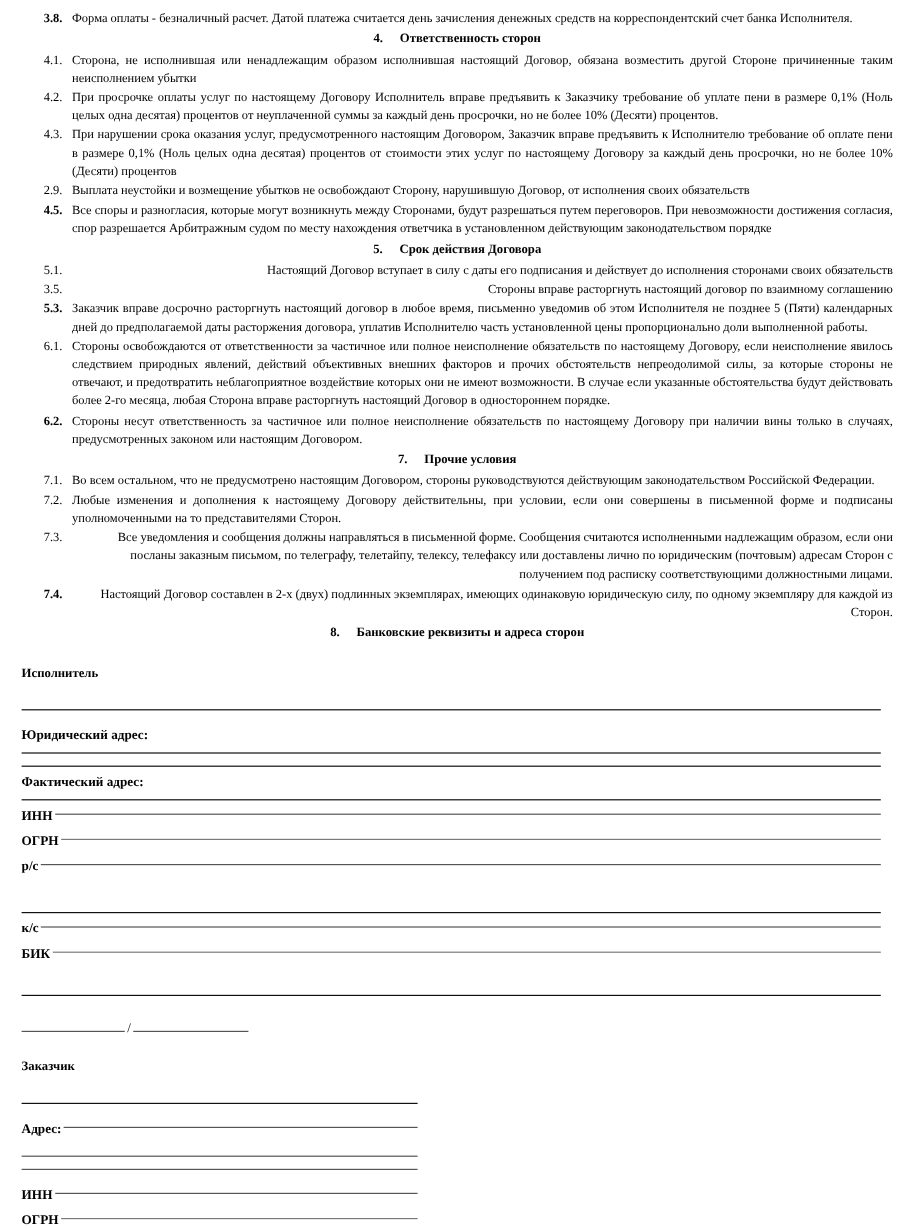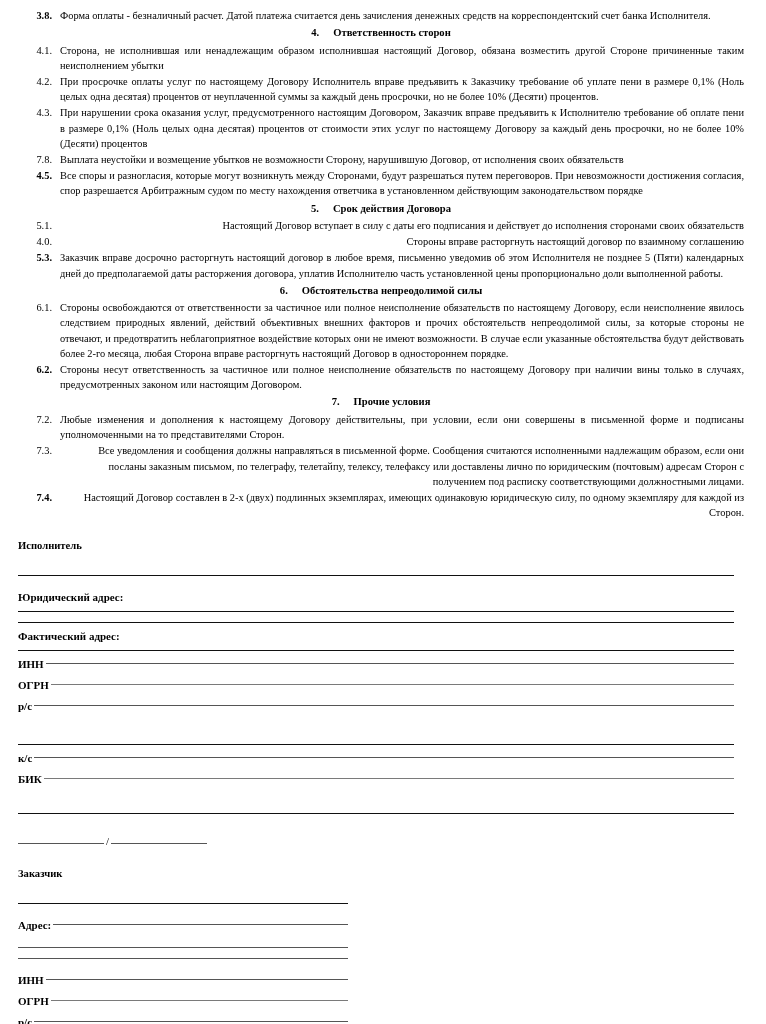--- a/index.html
+++ b/index.html
@@ -162,7 +162,7 @@
   </div>
 
   <div class="clause">
-    <div class="num">7.8.</div>
+    <div class="num">2.9.</div>
     <div class="body">Выплата неустойки и возмещение убытков не возможности Сторону, нарушившую Договор, от исполнения своих обязательств</div>
   </div>
 

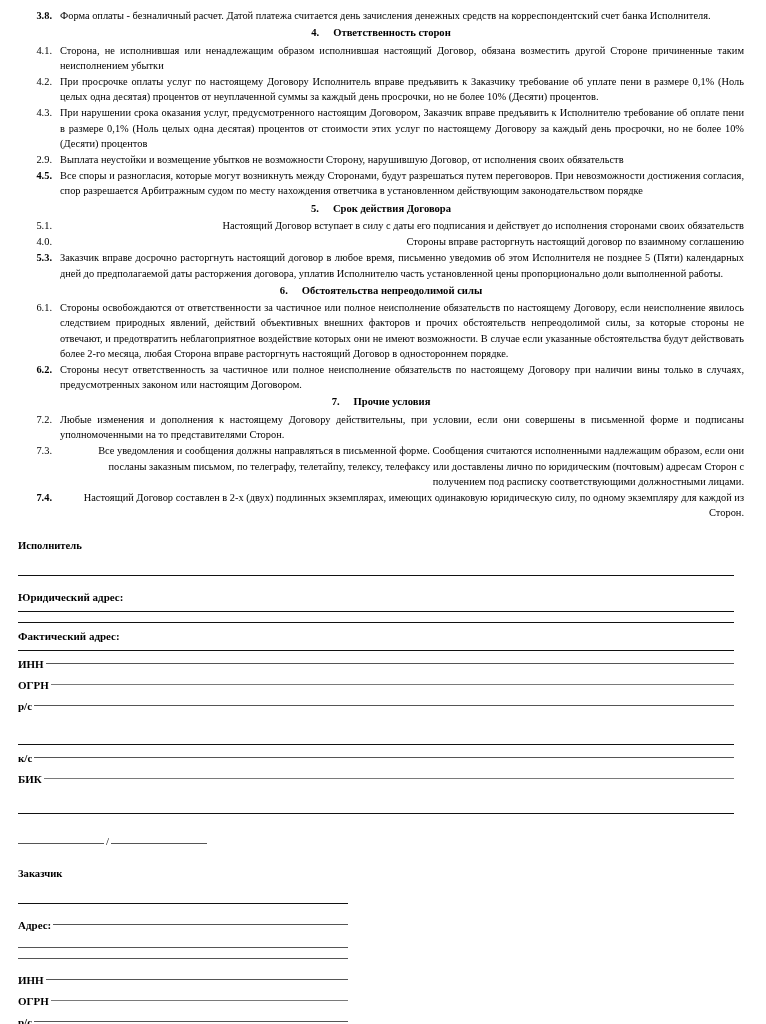--- a/index.html
+++ b/index.html
@@ -163,7 +163,7 @@
 
   <div class="clause">
     <div class="num">2.9.</div>
-    <div class="body">Выплата неустойки и возмещение убытков не возможности Сторону, нарушившую Договор, от исполнения своих обязательств</div>
+    <div class="body">Выплата неустойки и возмещение убытков не освобождают Сторону, нарушившую Договор, от исполнения своих обязательств</div>
   </div>
 
   <div class="clause">

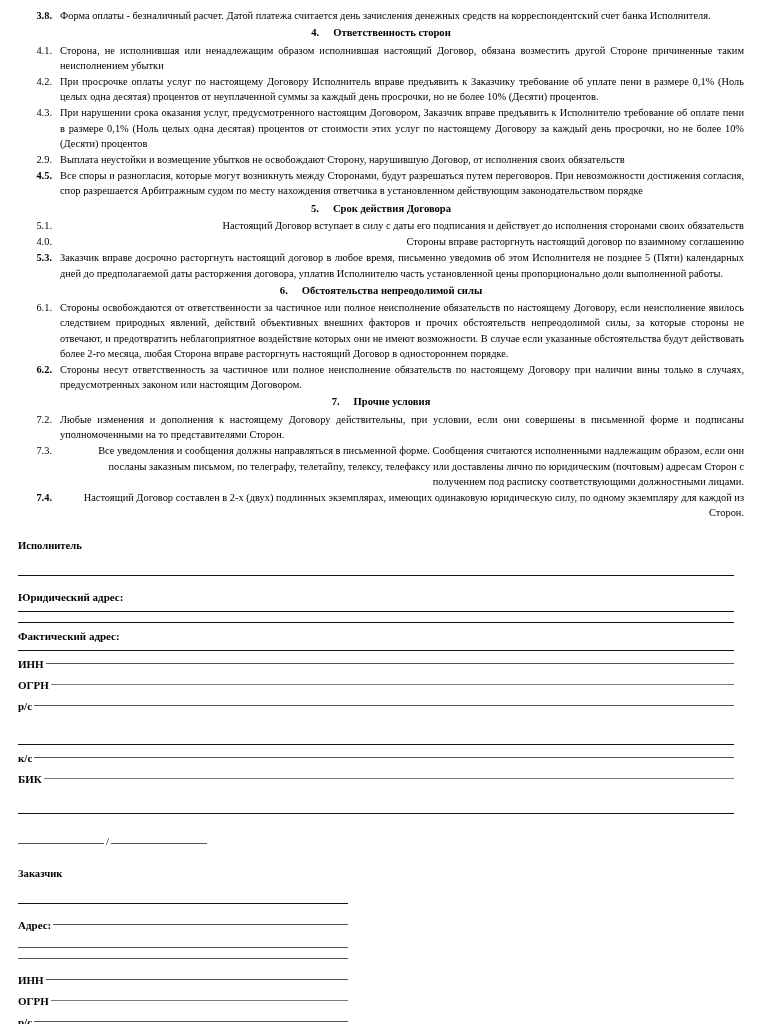--- a/index.html
+++ b/index.html
@@ -181,7 +181,7 @@
   </div>
 
   <div class="clause flow">
-    <div class="num">4.0.</div>
+    <div class="num">3.5.</div>
     <div class="body">Стороны вправе расторгнуть настоящий договор по взаимному соглашению</div>
   </div>
 

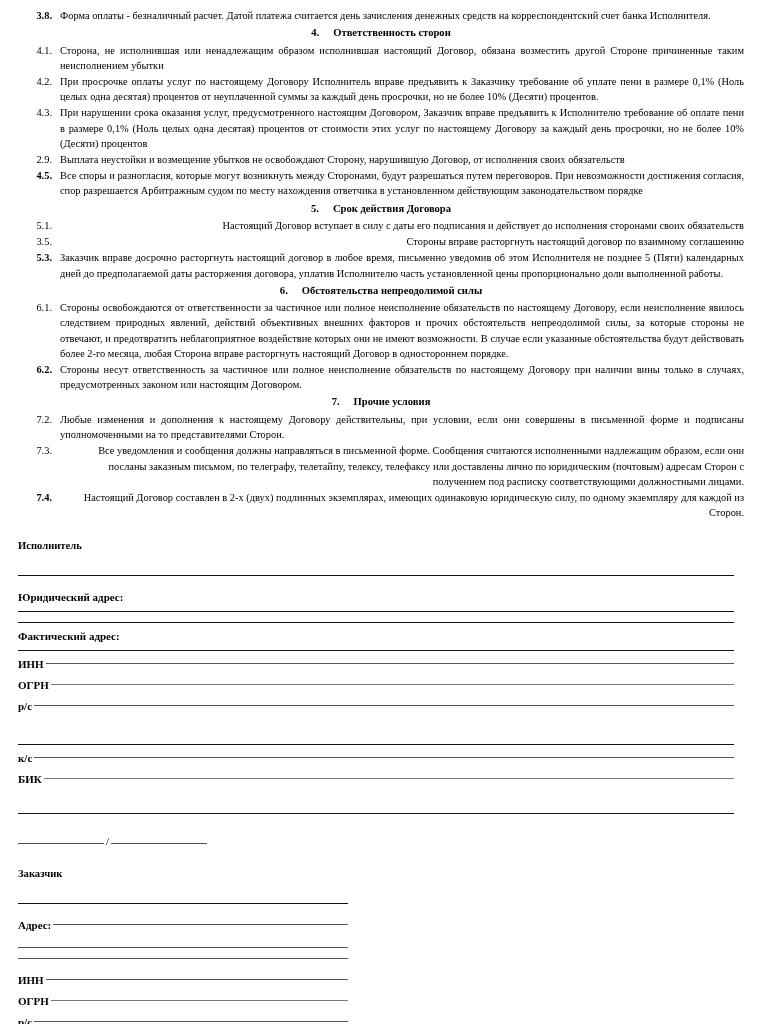--- a/index.html
+++ b/index.html
@@ -190,9 +190,6 @@
     <div class="body">Заказчик вправе досрочно расторгнуть настоящий договор в любое время, письменно уведомив об этом Исполнителя не позднее 5 (Пяти) календарных дней до предполагаемой даты расторжения договора, уплатив Исполнителю часть установленной цены пропорционально доли выполненной работы.</div>
   </div>
 
-  <div class="section-head">
-    <span class="sn">6.</span><span>Обстоятельства непреодолимой силы</span>
-  </div>
 
   <div class="clause">
     <div class="num">6.1.</div>

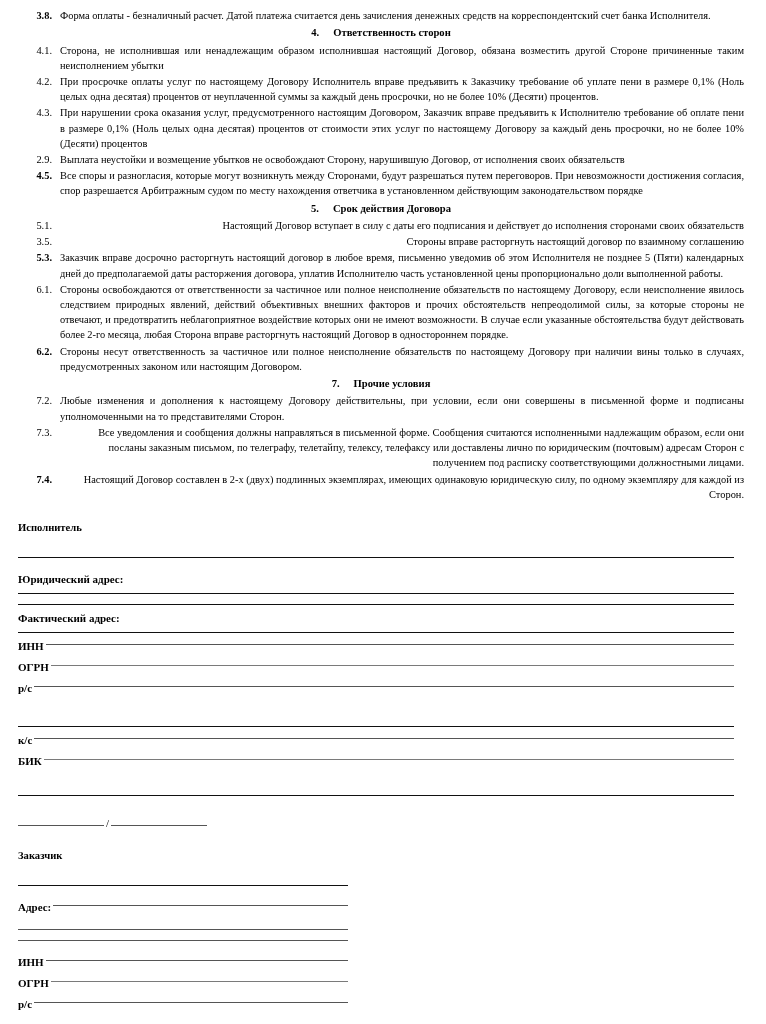--- a/index.html
+++ b/index.html
@@ -205,6 +205,10 @@
     <span class="sn">7.</span><span>Прочие условия</span>
   </div>
 
+  <div class="clause">
+    <div class="num">7.1.</div>
+    <div class="body">Во всем остальном, что не предусмотрено настоящим Договором, стороны руководствуются действующим законодательством Российской Федерации.</div>
+  </div>
 
   <div class="clause">
     <div class="num">7.2.</div>

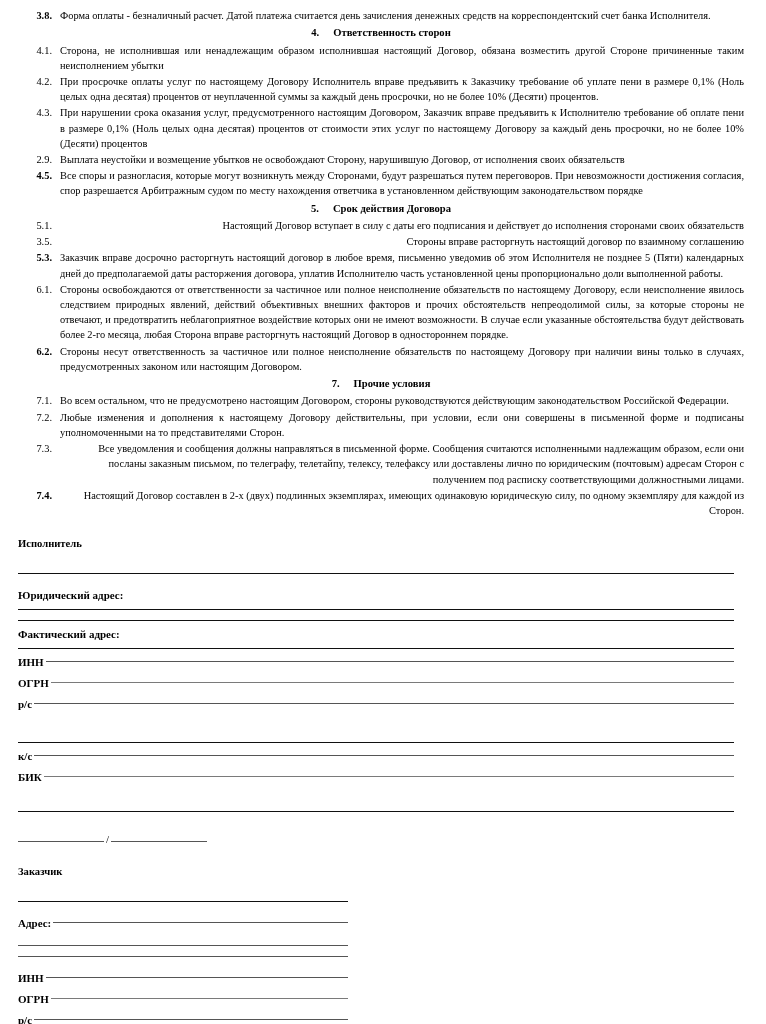--- a/index.html
+++ b/index.html
@@ -225,6 +225,9 @@
     <div class="body">Настоящий Договор составлен в 2-х (двух) подлинных экземплярах, имеющих одинаковую юридическую силу, по одному экземпляру для каждой из Сторон.</div>
   </div>
 
+  <div class="section-head">
+    <span class="sn">8.</span><span>Банковские реквизиты и адреса сторон</span>
+  </div>
 
   <div class="requisites">
 

